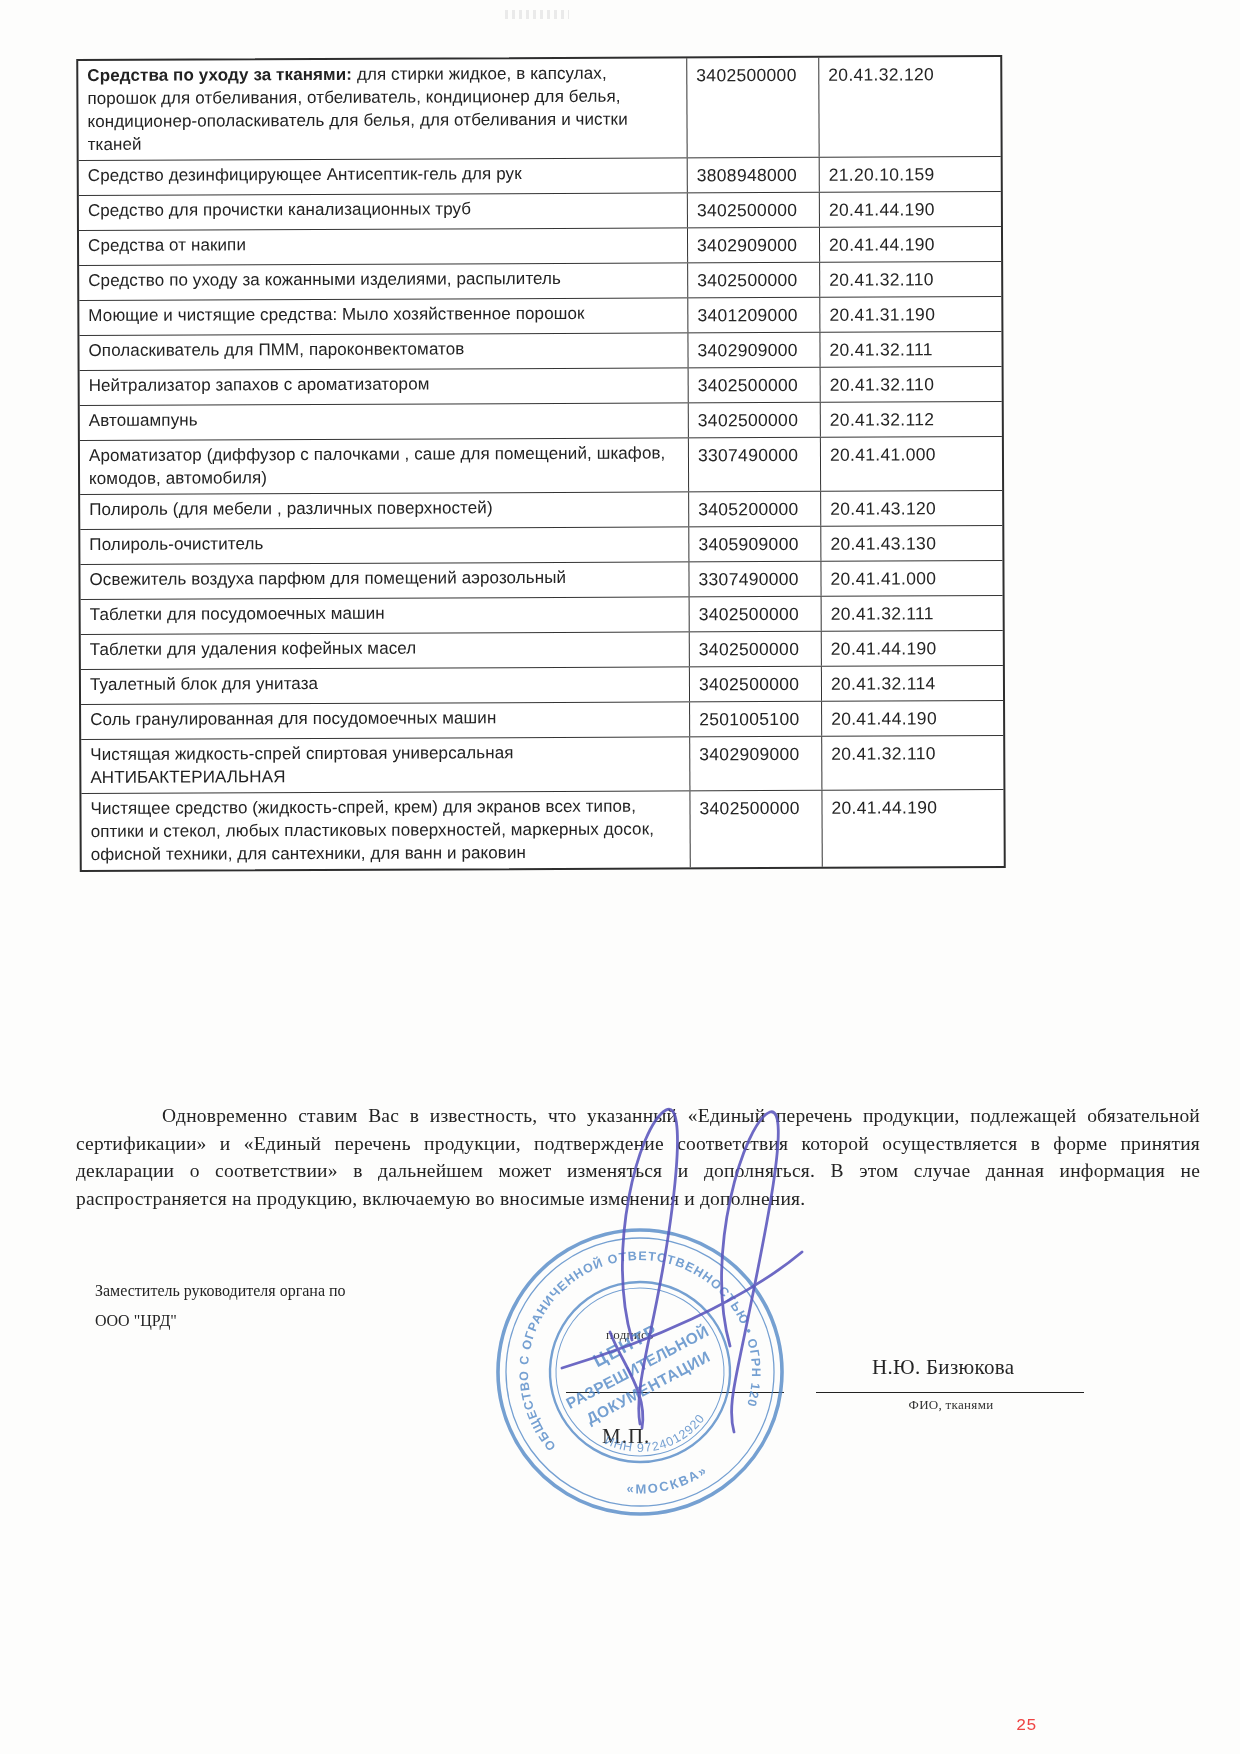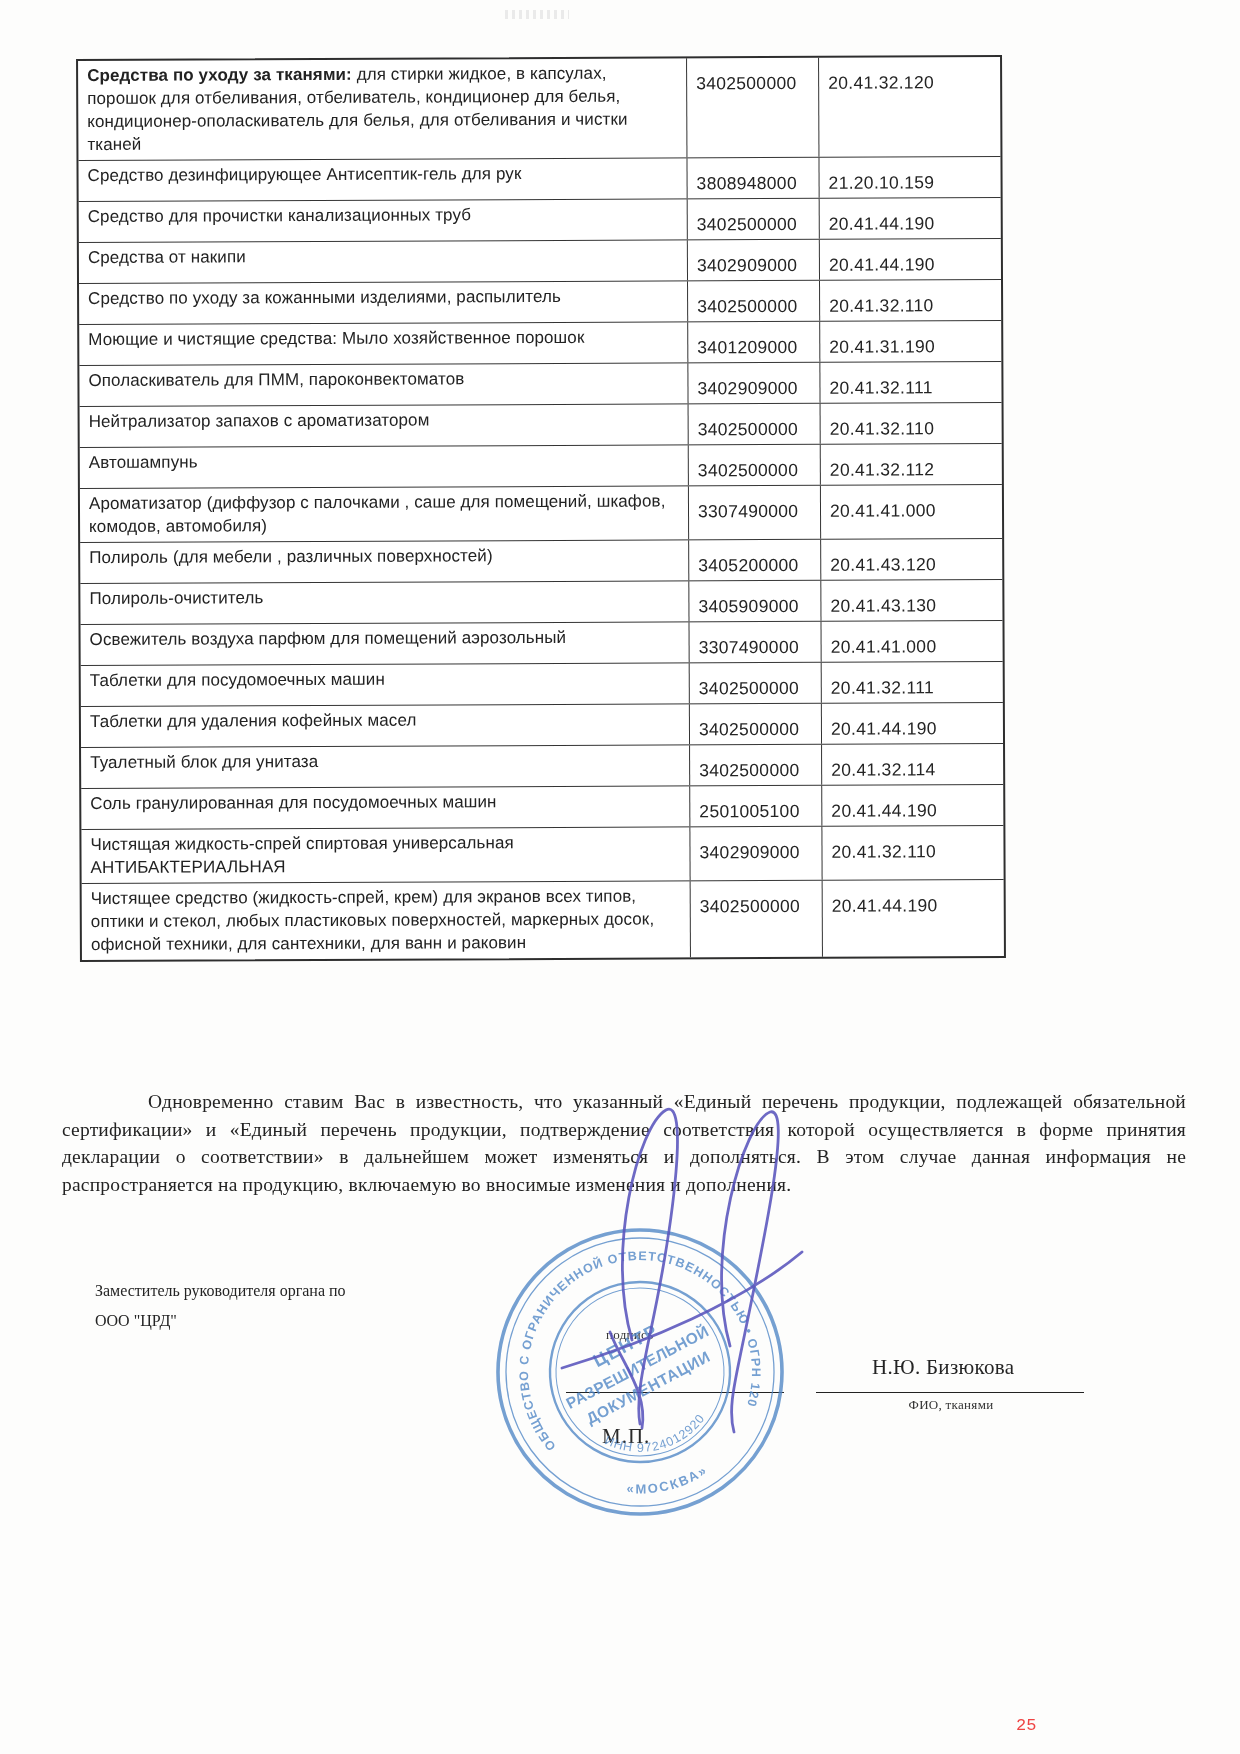--- a/index.html
+++ b/index.html
@@ -41,7 +41,7 @@
   .cell.code{
     border-left:1.6px solid #343434;
     font-size:17.5px;line-height:22px;
-    padding-top:14px;color:#242424;letter-spacing:.3px;
+    padding-top:6px;color:#242424;letter-spacing:.3px;
     white-space:nowrap;
   }
 

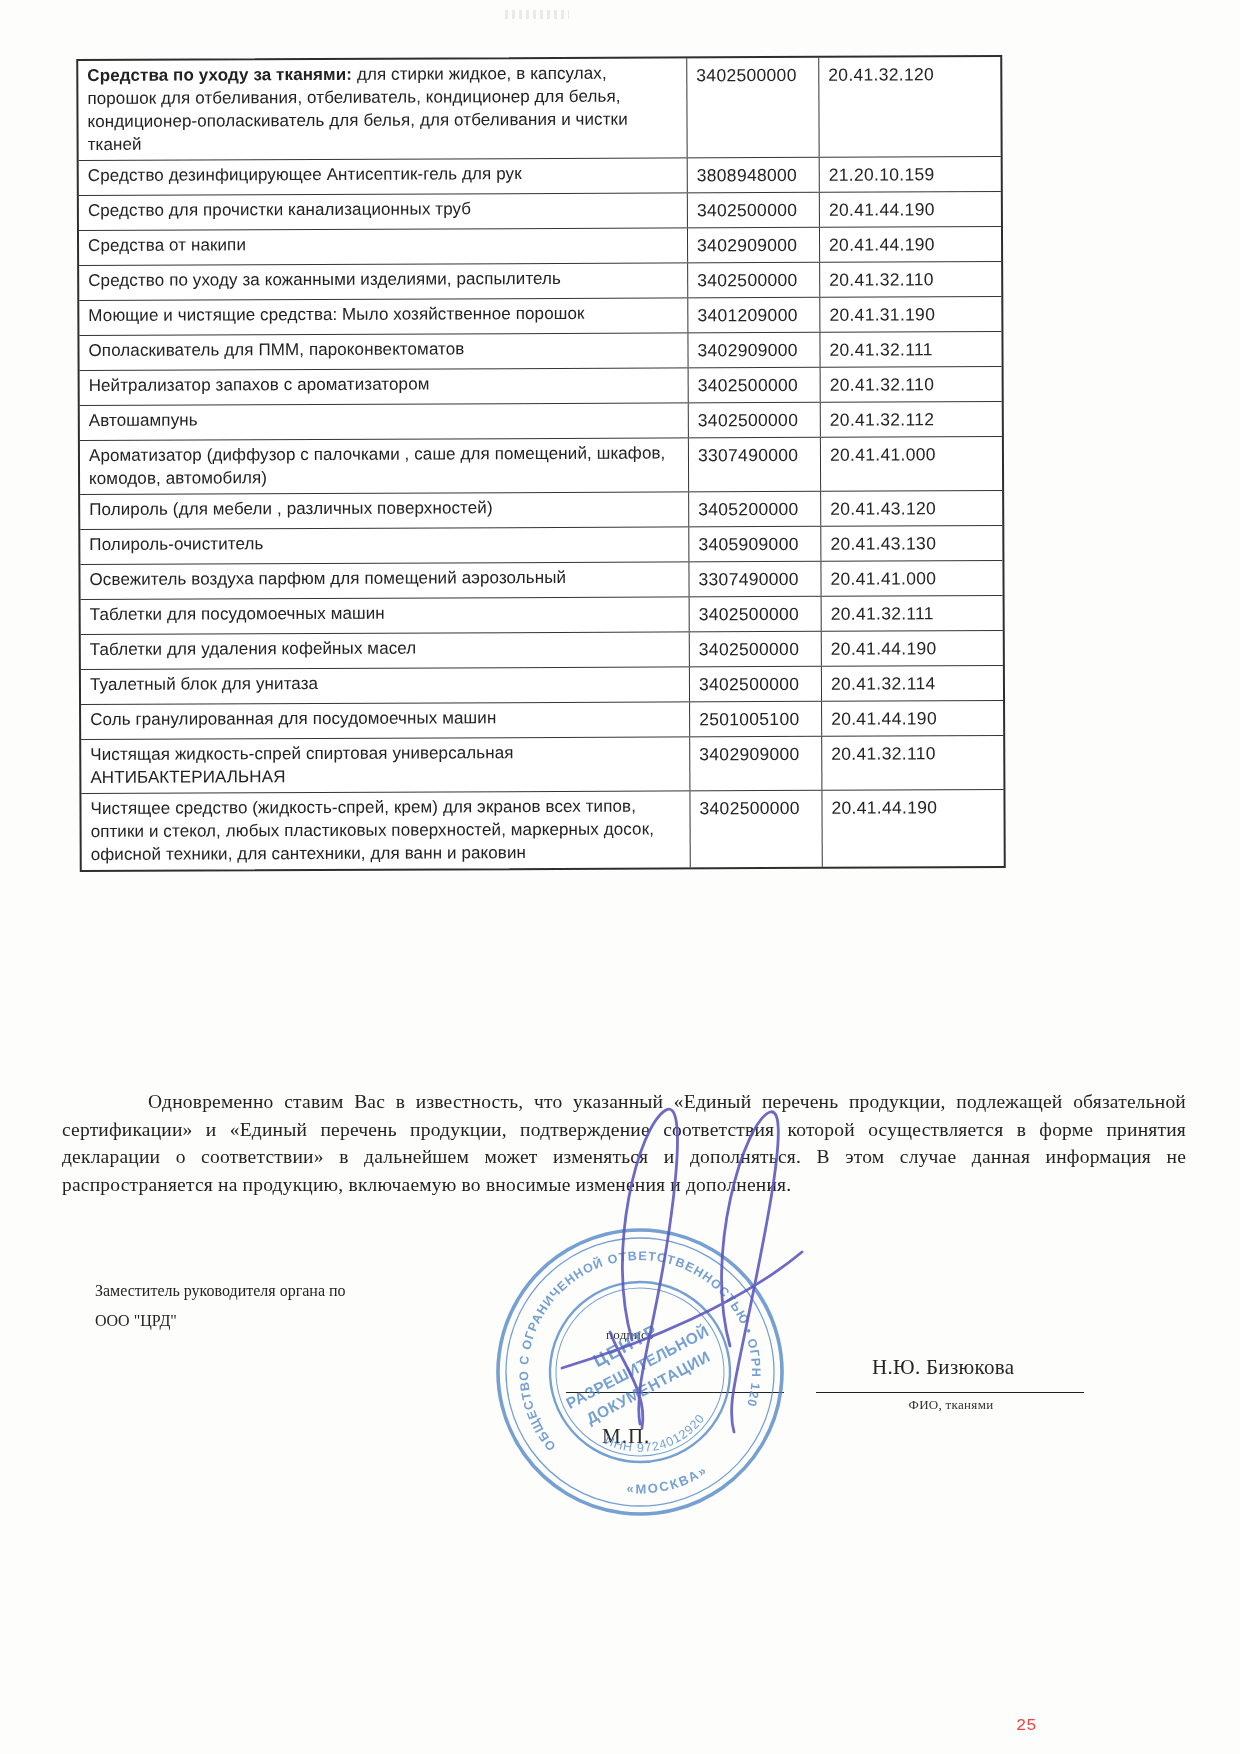--- a/index.html
+++ b/index.html
@@ -54,7 +54,7 @@
     text-align:justify;
     text-indent:86px;
     letter-spacing:.2px;
-    margin:0;
+    margin:14px;
   }
 
   

